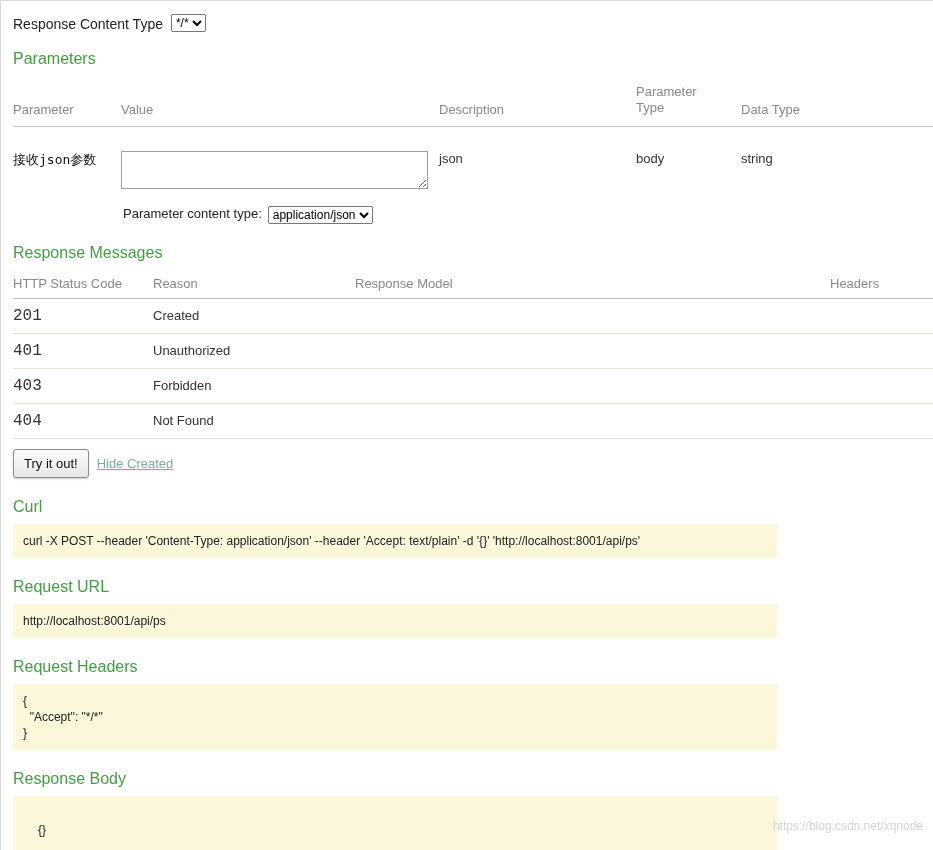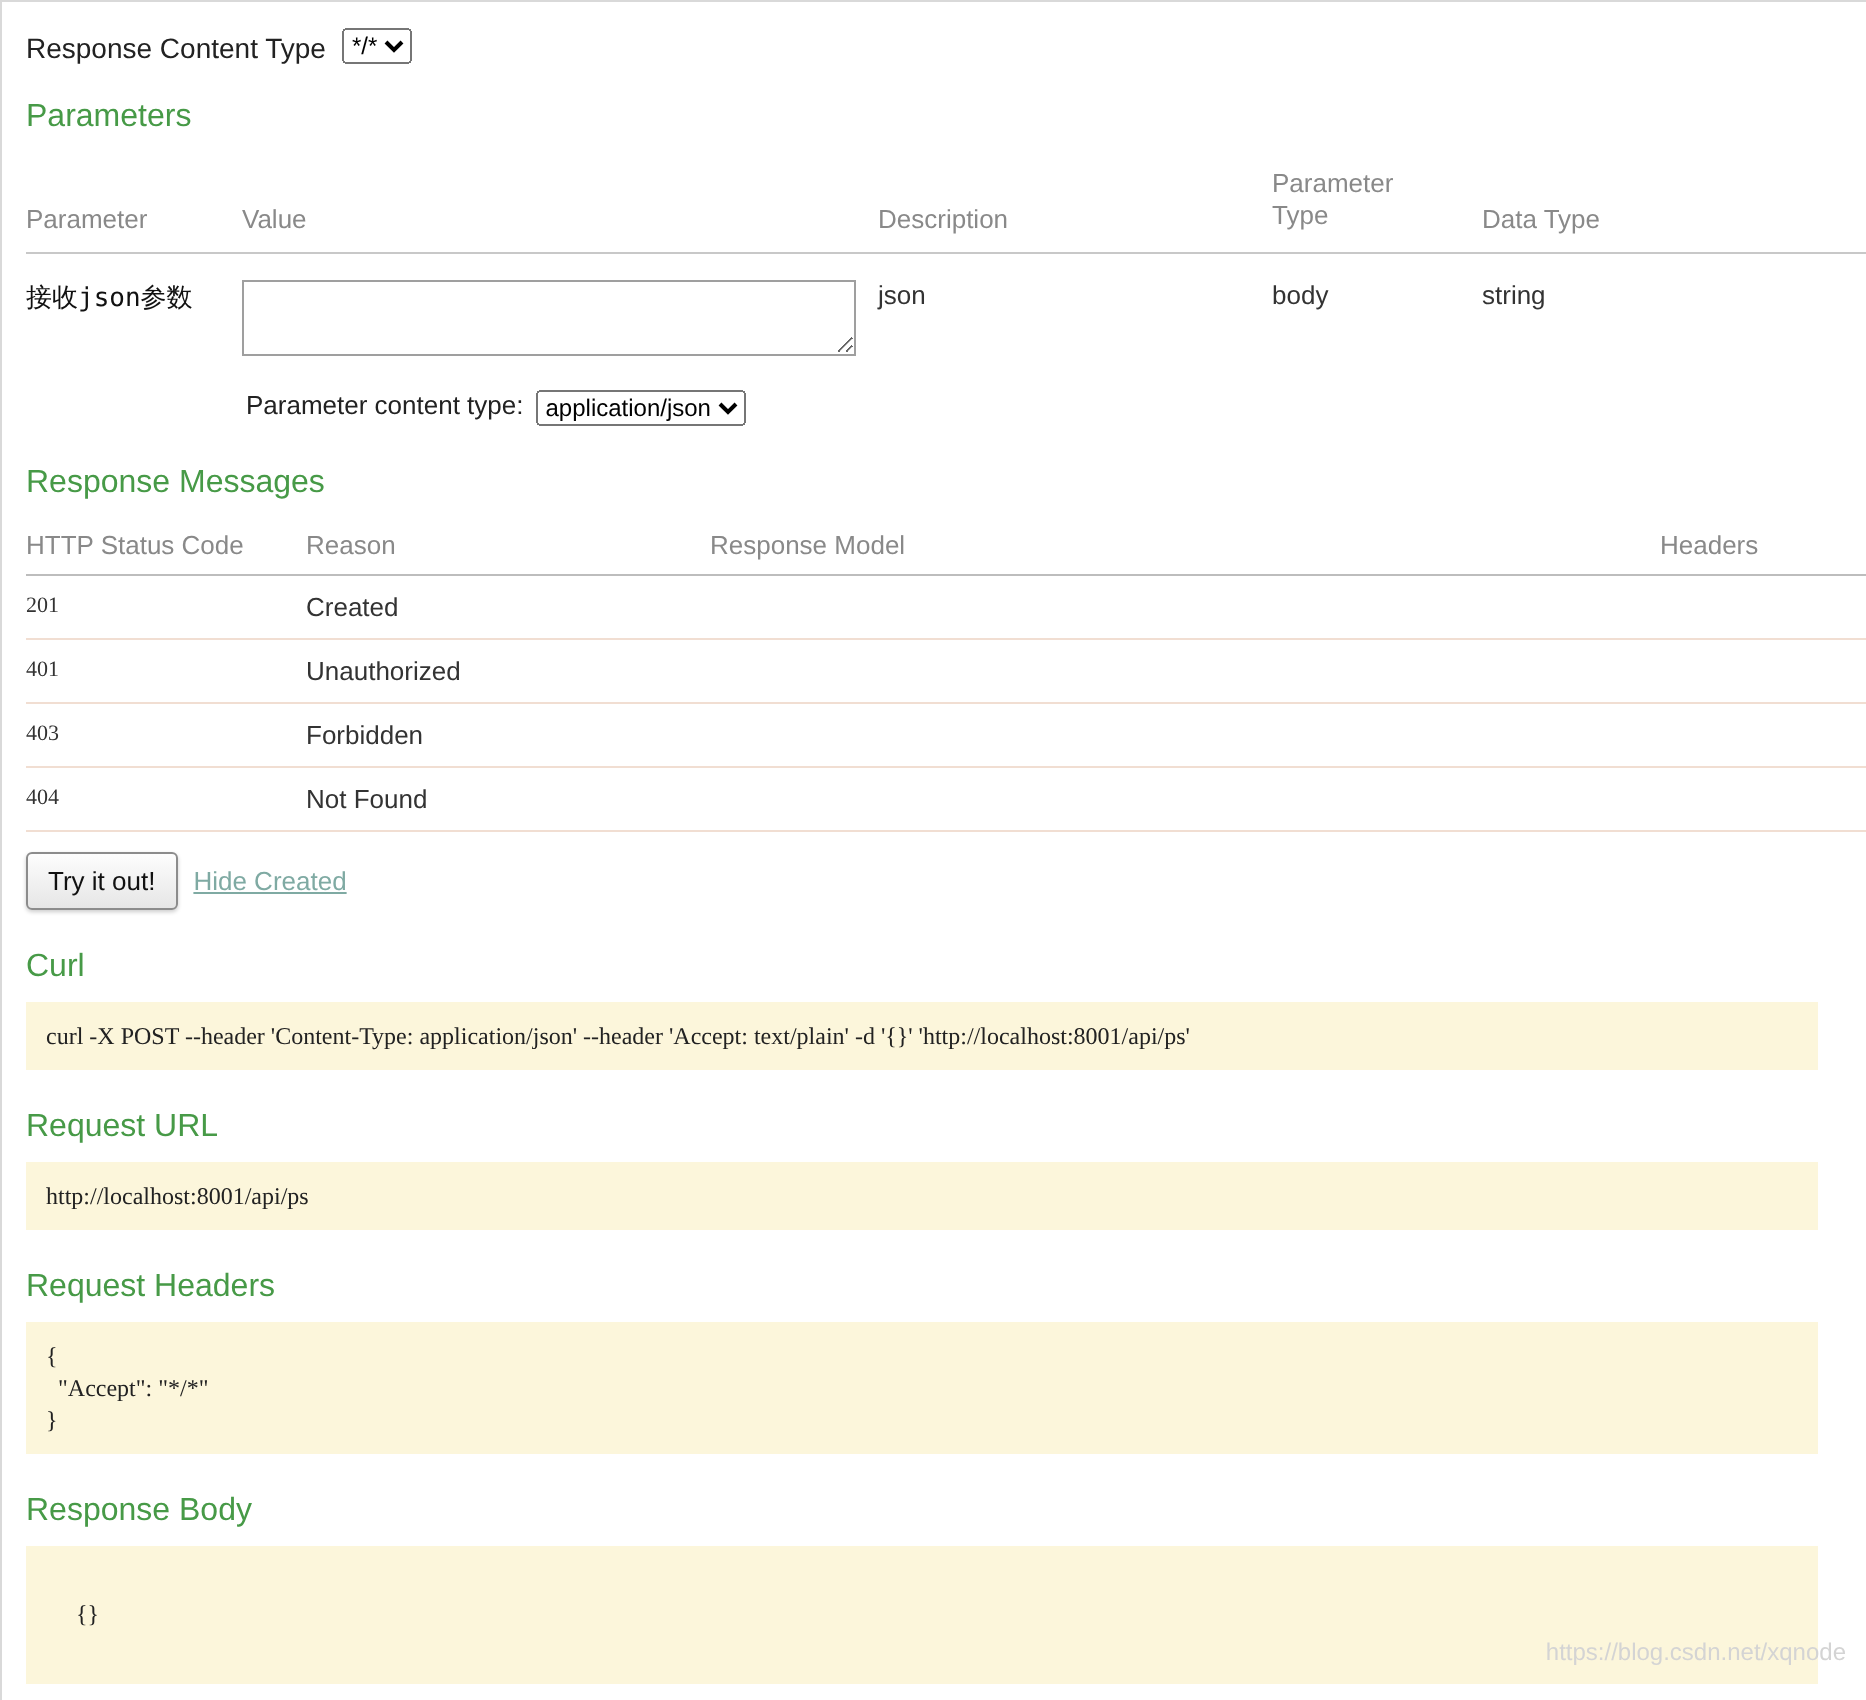--- a/index.html
+++ b/index.html
@@ -24,7 +24,7 @@
     border-bottom:1px solid #c8c8c8; vertical-align:bottom;
   }
   .wrap-head { display:inline-block; width:72px; line-height:1.25; }
-  table.params td { vertical-align:top; padding:13px 0 6px 0; font-size:13px; }
+  table.params td { vertical-align:top; padding:24px 0 6px 0; font-size:13px; }
   .param-name { font-family:"DejaVu Sans Mono", monospace; font-size:12px; color:#111; }
   .param-textarea {
     width:307px; height:38px; border:1px solid #9f9f9f; resize:both;

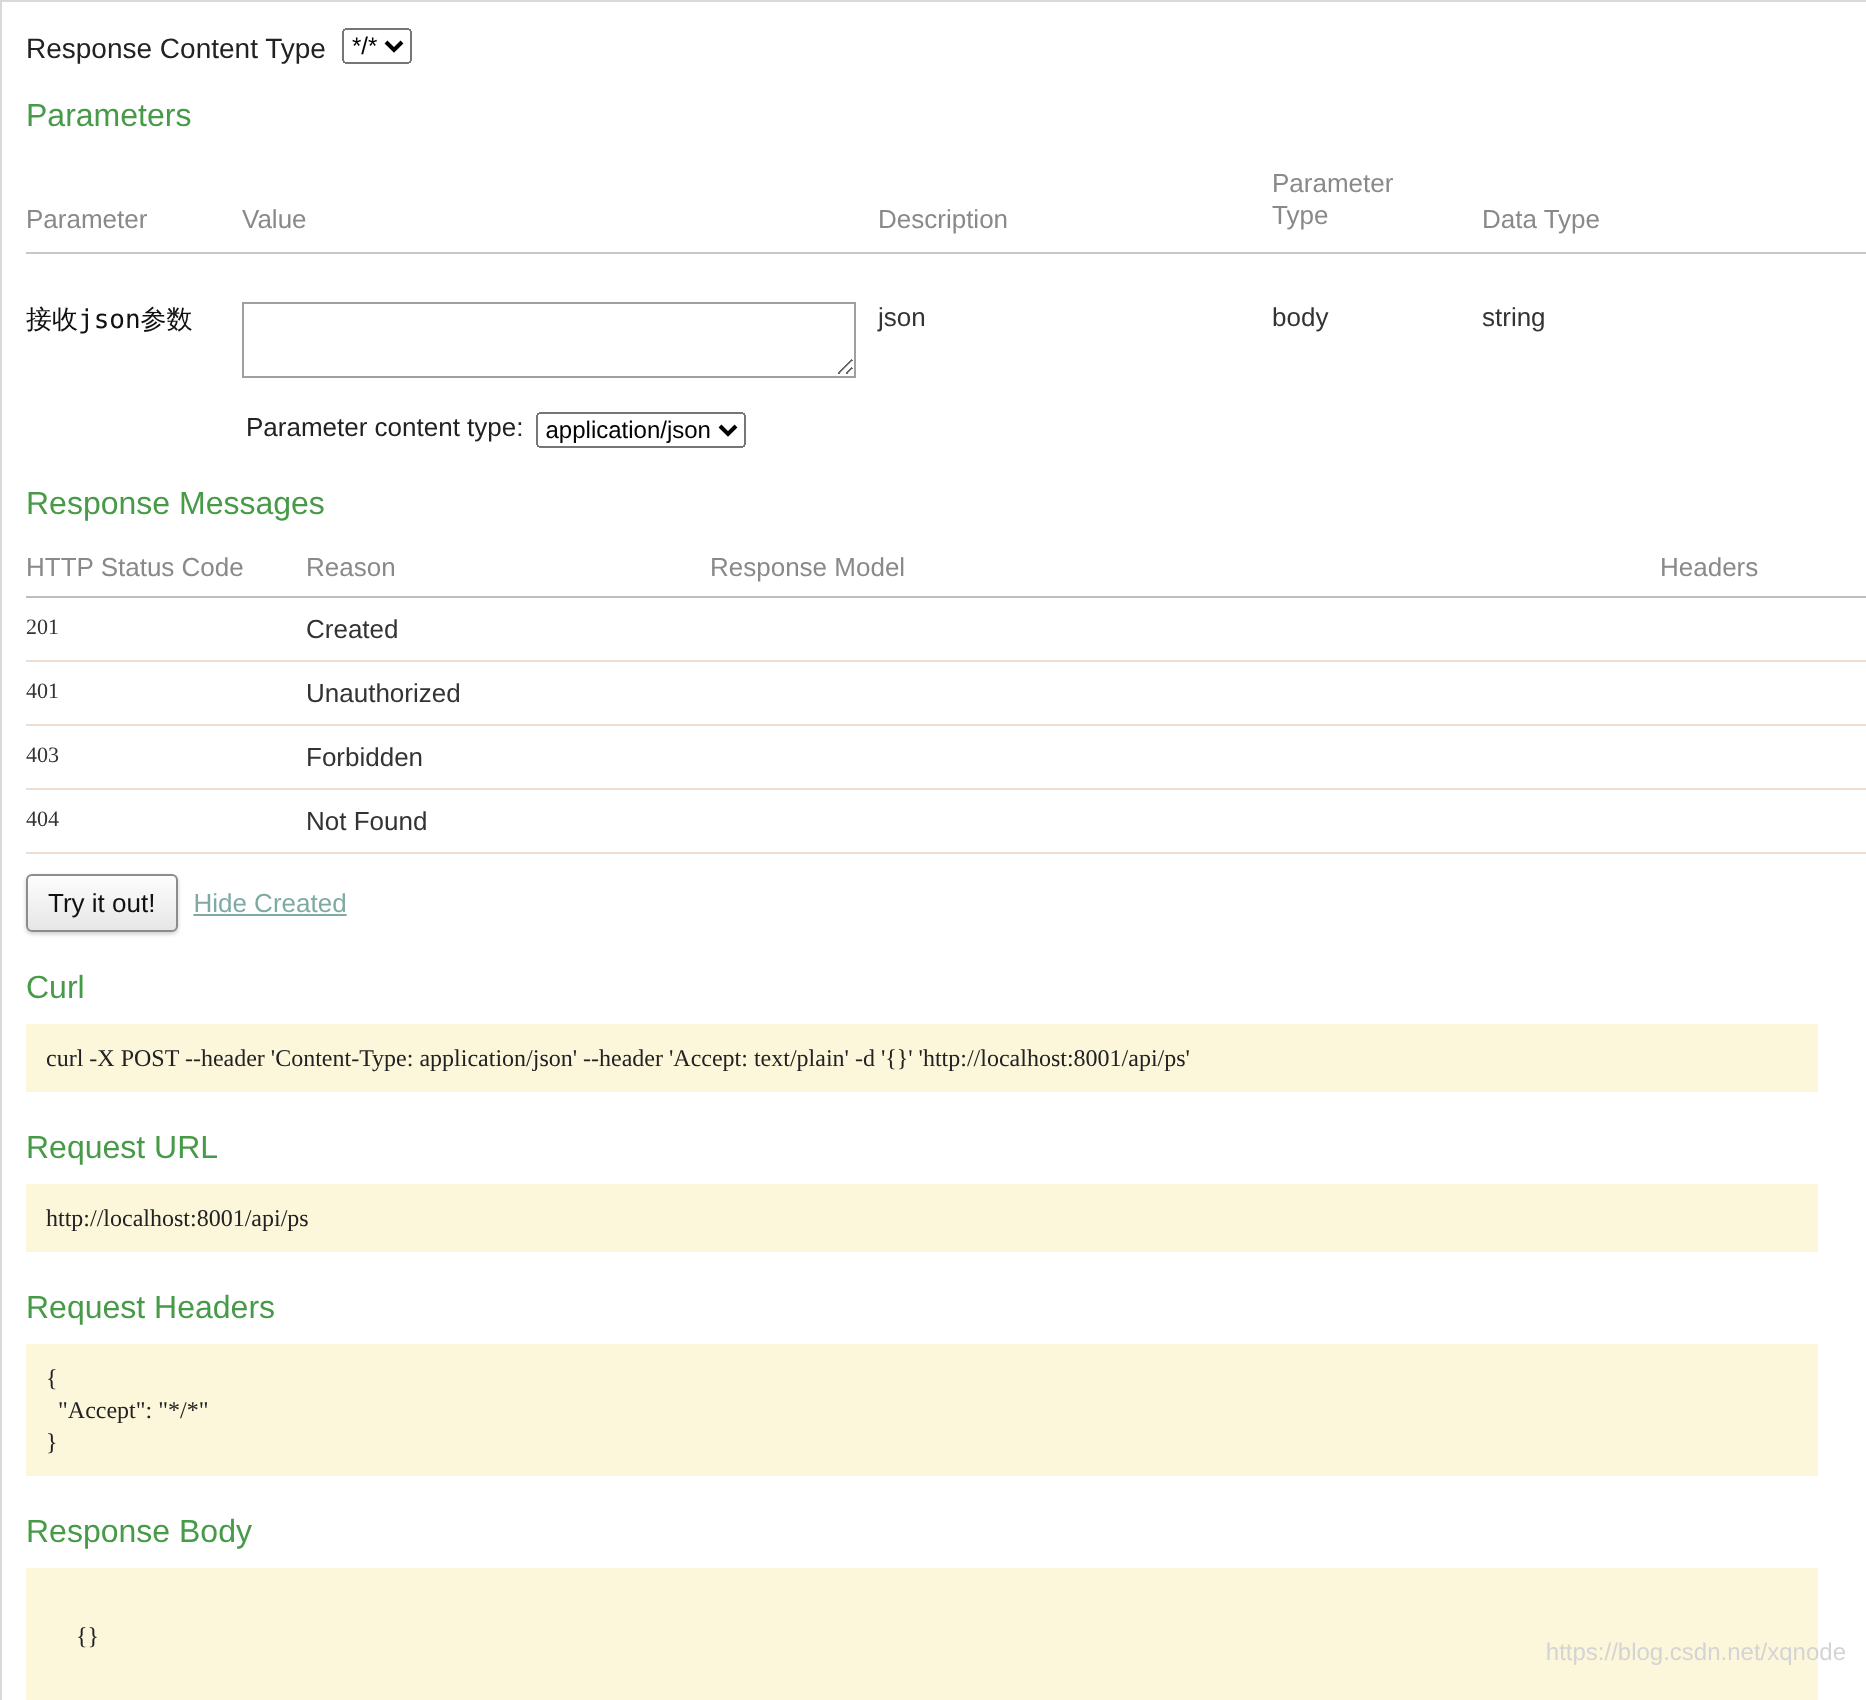--- a/index.html
+++ b/index.html
@@ -40,7 +40,7 @@
     border-bottom:1px solid #bdbdbd;
   }
   table.resp td { padding:8px 0; border-bottom:1px solid #f1ded2; color:#333; }
-  .code-cell { font-family:Liberation Serif, serif; font-size:11px; color:#111; }
+  .code-cell { font-family:Liberation Mono, monospace; font-size:16px; color:#111; }
 
   .action-row { margin-top:10px; display:flex; align-items:center; gap:8px; }
   .try-btn {

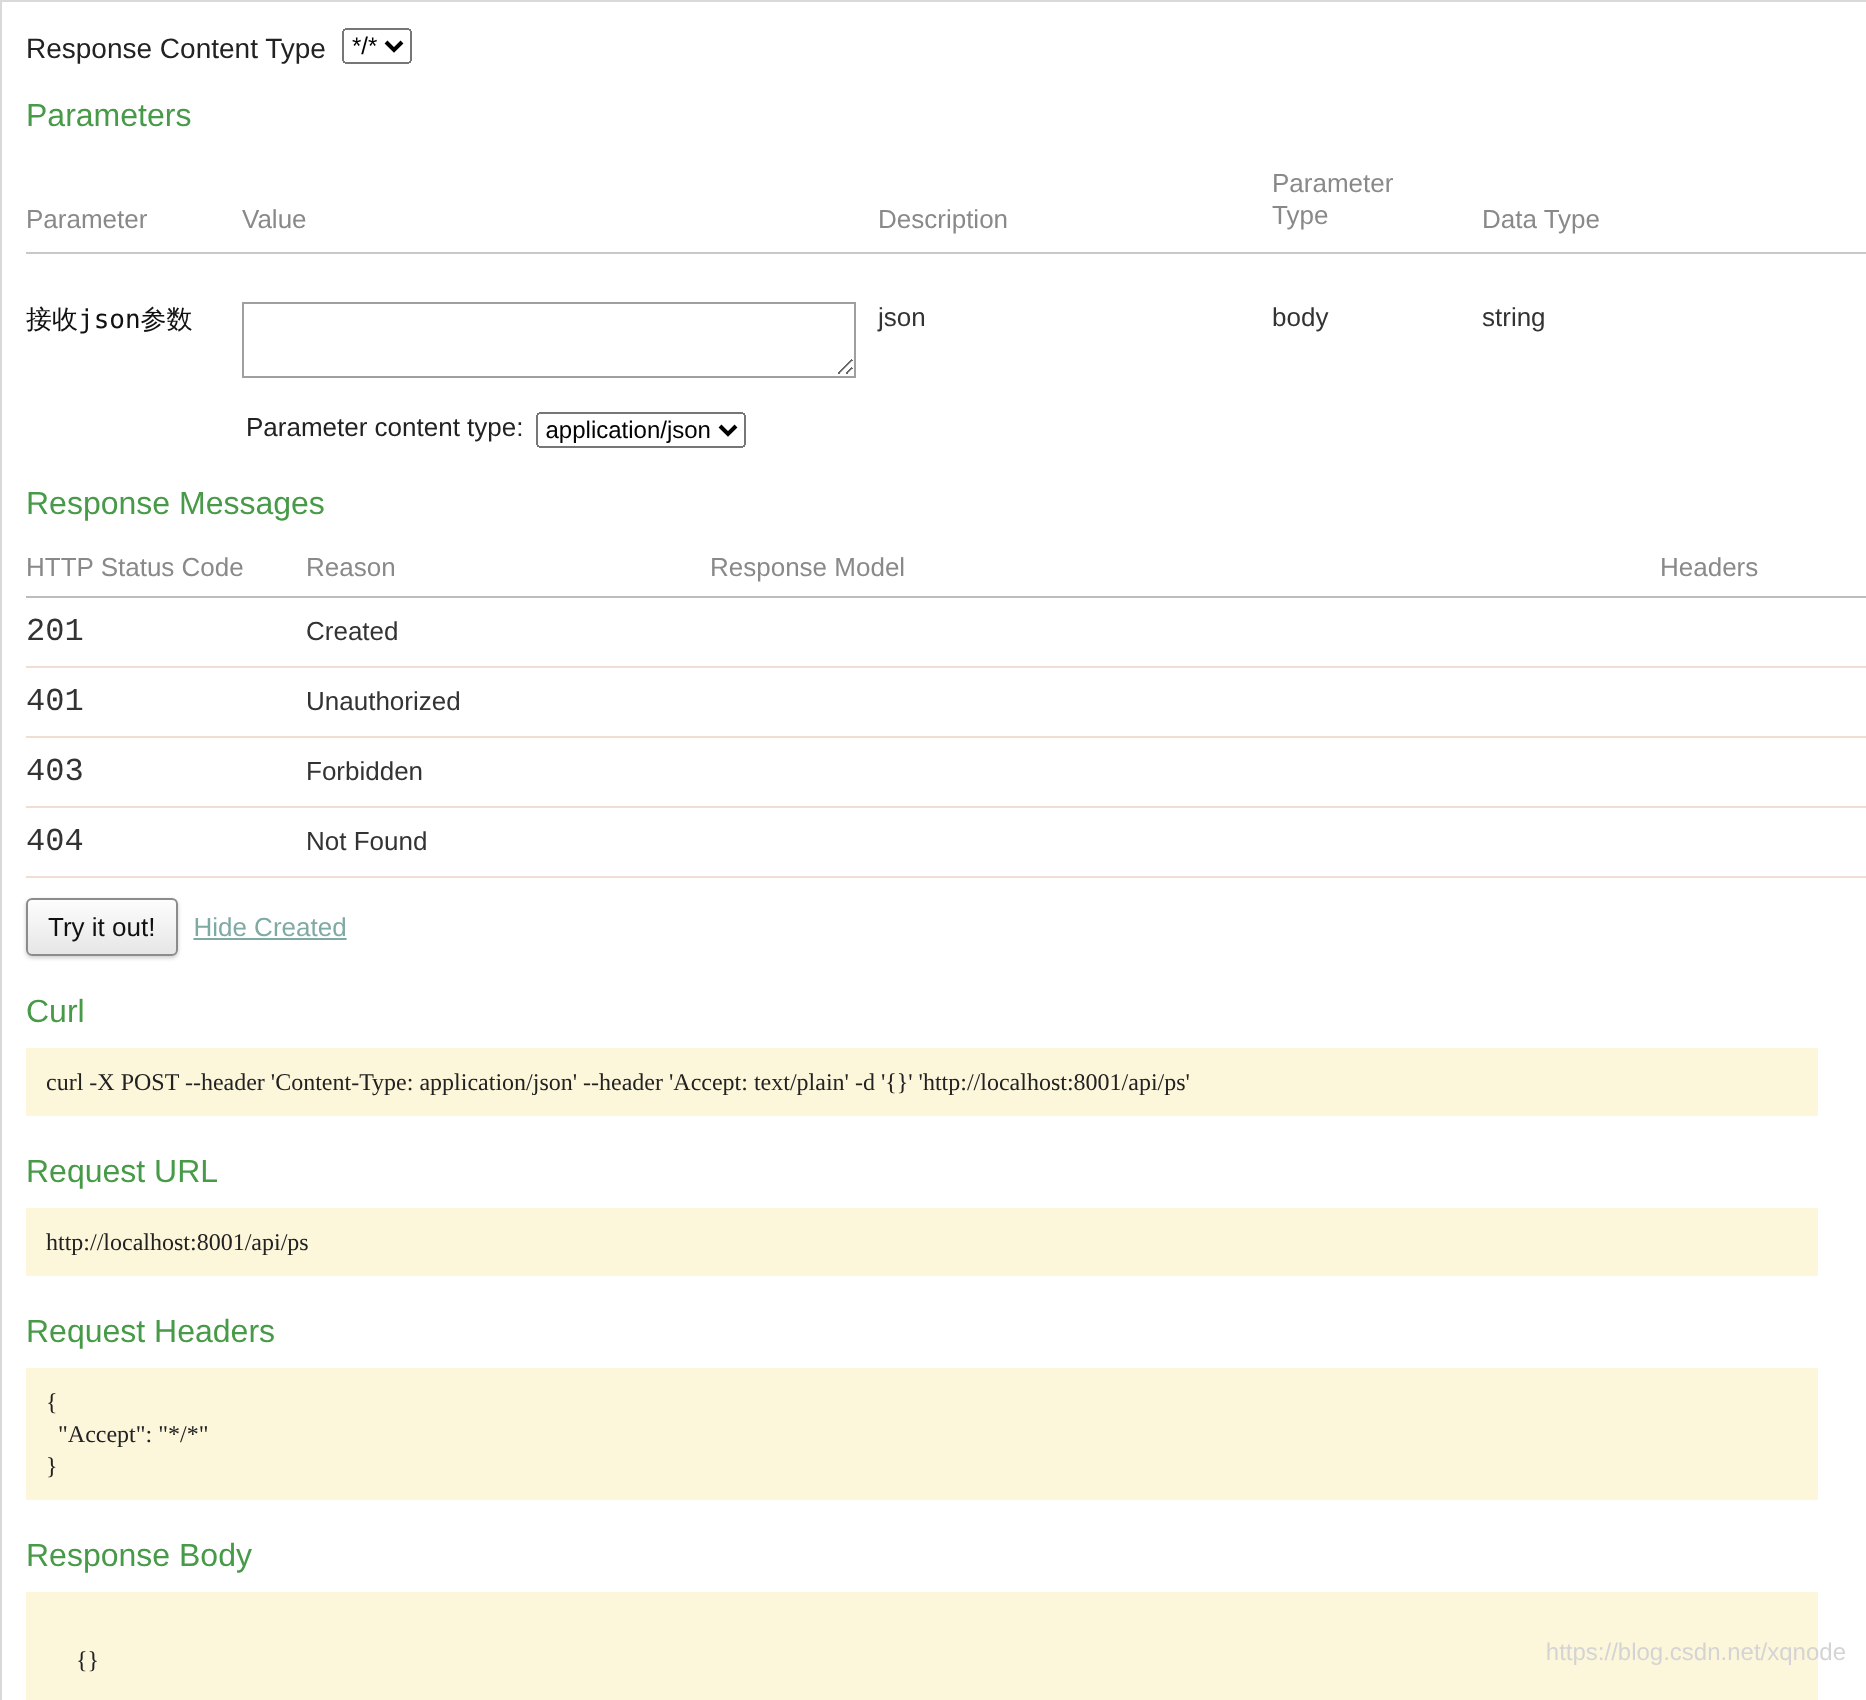--- a/index.html
+++ b/index.html
@@ -52,8 +52,8 @@
   .hide-link { color:#7faaa3; font-size:13px; text-decoration:underline; cursor:pointer; }
 
   .codeblock {
-    width:896px; background:#fcf6db; margin-top:6px;
-    font-family:Liberation Serif, serif; font-size:12px; color:#222;
+    width:764px; background:#fcf6db; margin-top:6px;
+    font-family:Liberation Sans, sans-serif; font-size:12px; color:#222;
     padding:9px 10px; white-space:pre-wrap; word-break:break-all; line-height:1.35;
   }
   .codeblock.tall { padding:26px 10px 26px 25px; }

